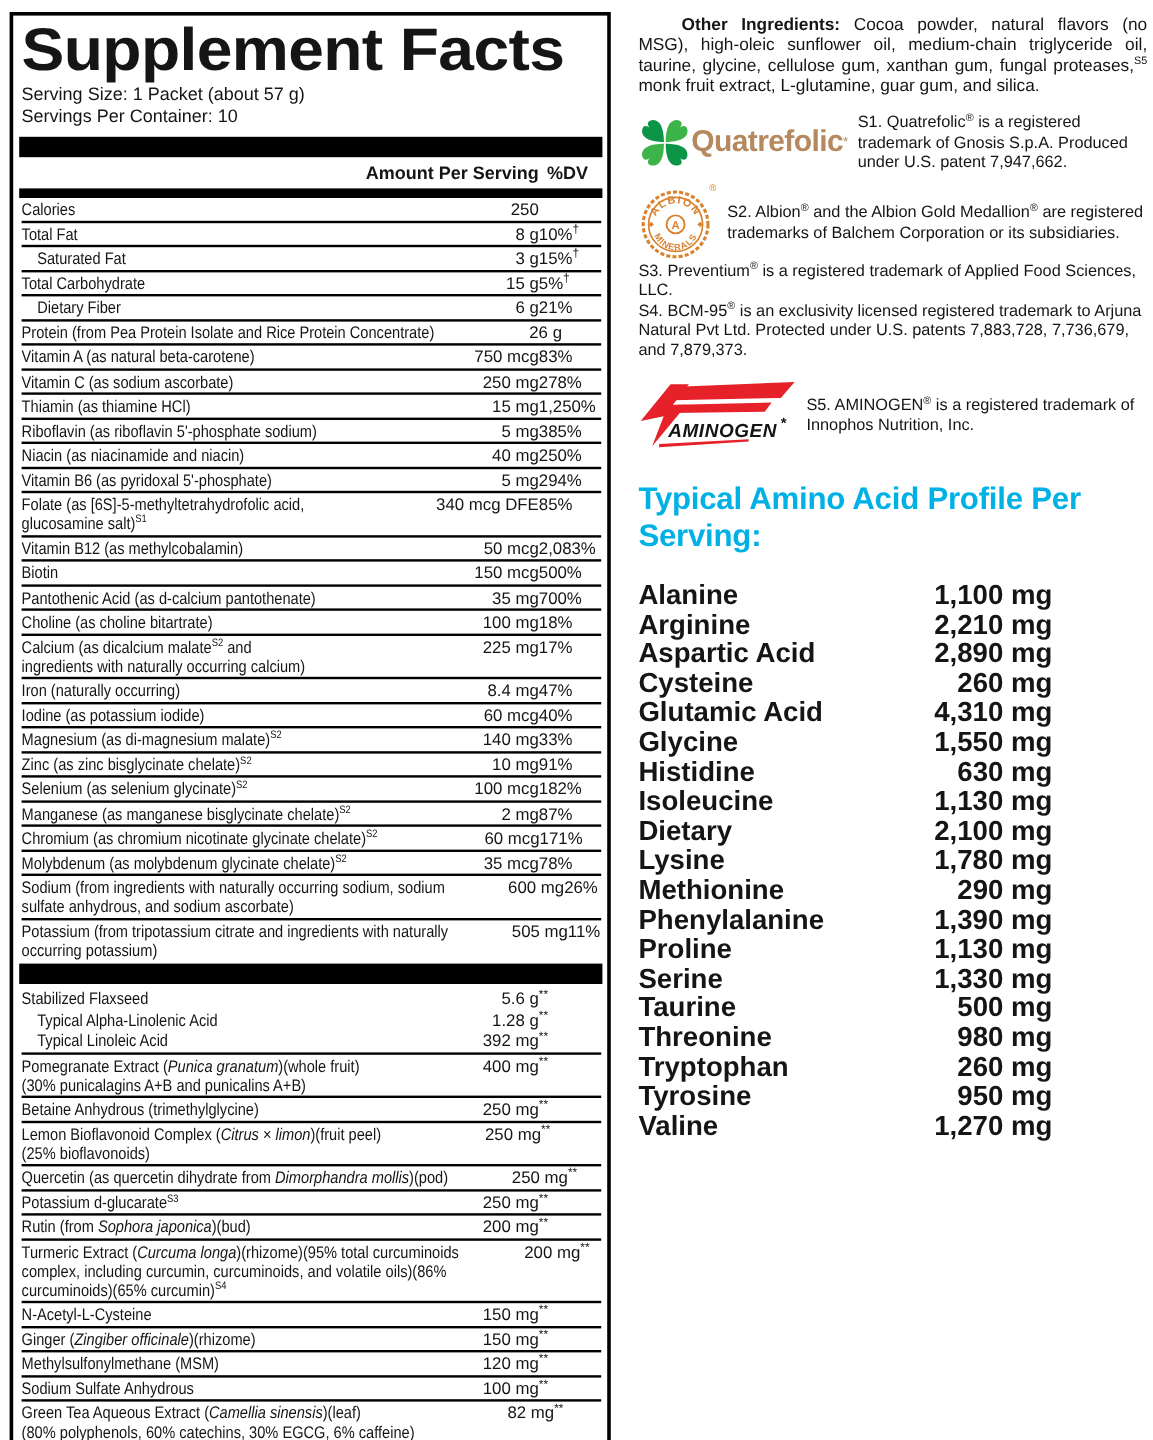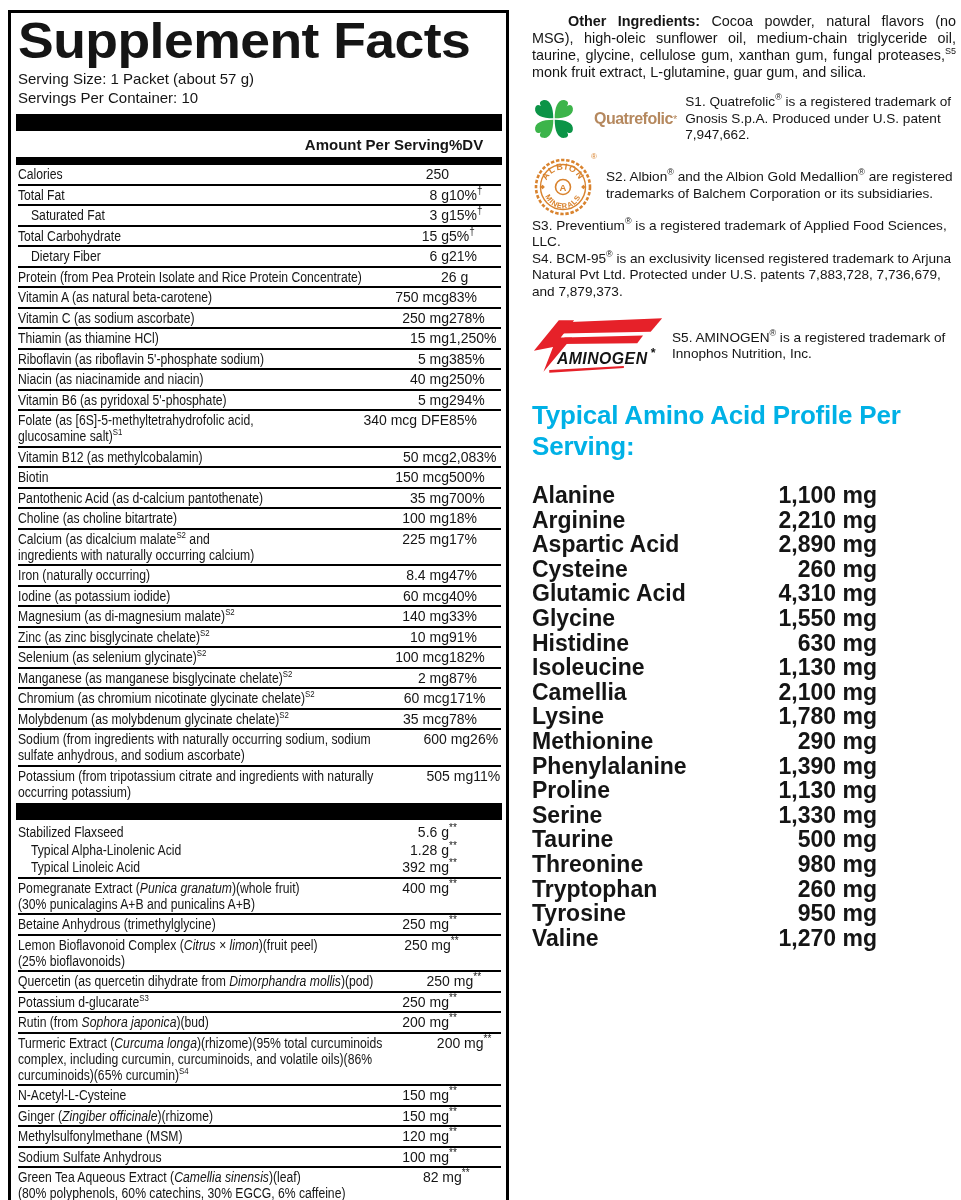--- a/index.html
+++ b/index.html
@@ -52,7 +52,7 @@
   .tm-quatrefolic{margin-top:13px;align-items:center;}
   .tm-quatrefolic .tm-note{margin-left:8px;flex:1;}
   .q-logo{display:flex;align-items:center;white-space:nowrap;}
-  .q-word{font-size:16px;font-weight:bold;letter-spacing:-0.5px;color:var(--quatrefolic_bronze);margin-left:18px;}
+  .q-word{font-size:25px;font-weight:bold;letter-spacing:-0.5px;color:var(--quatrefolic_bronze);margin-left:0;}
   .q-mark{font-size:11px;color:var(--quatrefolic_bronze);vertical-align:super;line-height:0;}
   .tm-albion{margin-top:10px;}
   .tm-albion .tm-note{margin-left:10px;flex:1;}

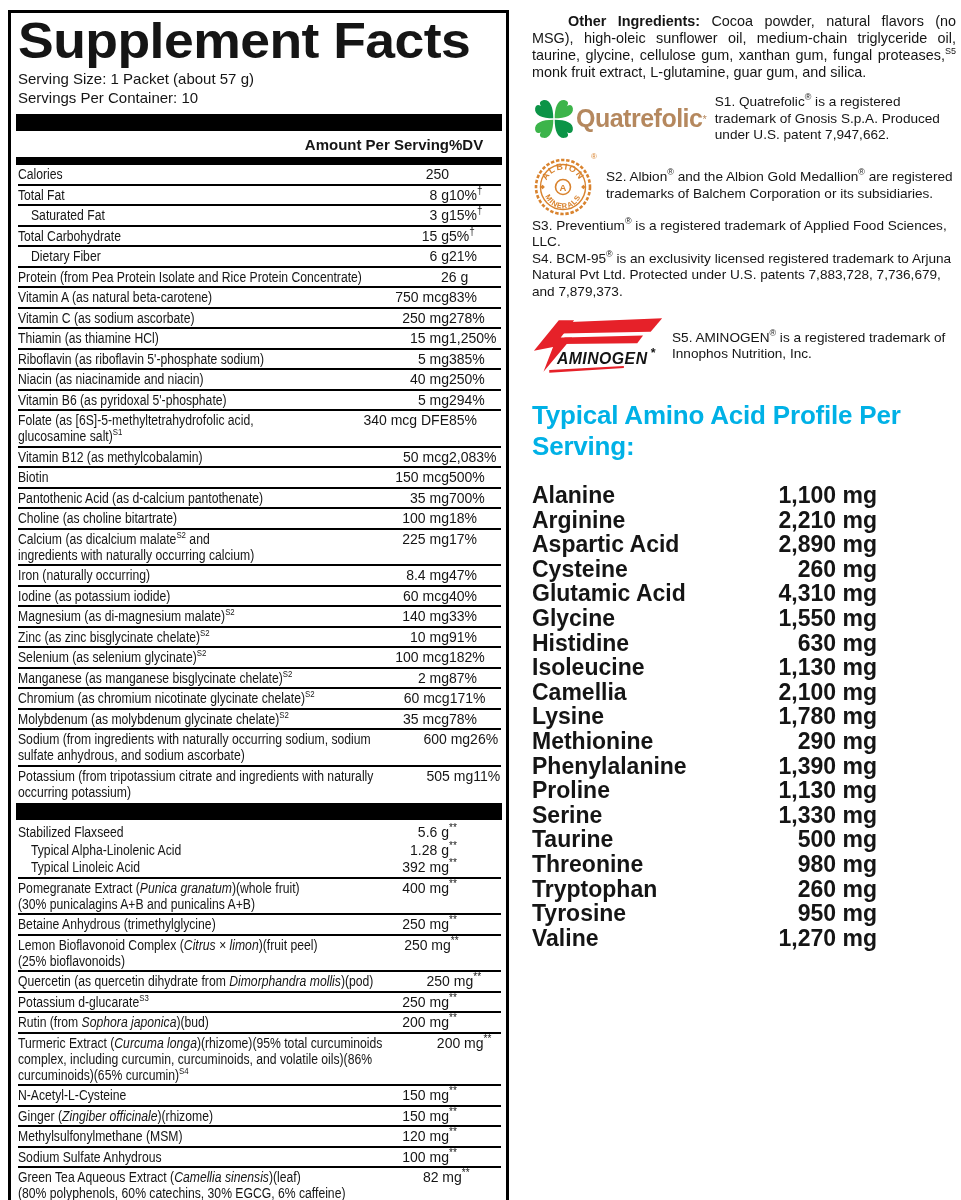--- a/index.html
+++ b/index.html
@@ -28,7 +28,7 @@
     display:flex;justify-content:flex-end;align-items:flex-end;
     font-weight:bold;font-size:15px;padding:5px 0 4px 0;
   }
-  .cols-header .c-dv{width:48px;padding-right:4px;text-align:left;}
+  .cols-header .c-dv{width:48px;padding-right:4px;text-align:center;}
   .rows{width:100%;}
   .row{
     display:flex;align-items:flex-start;border-top:2px solid #000;

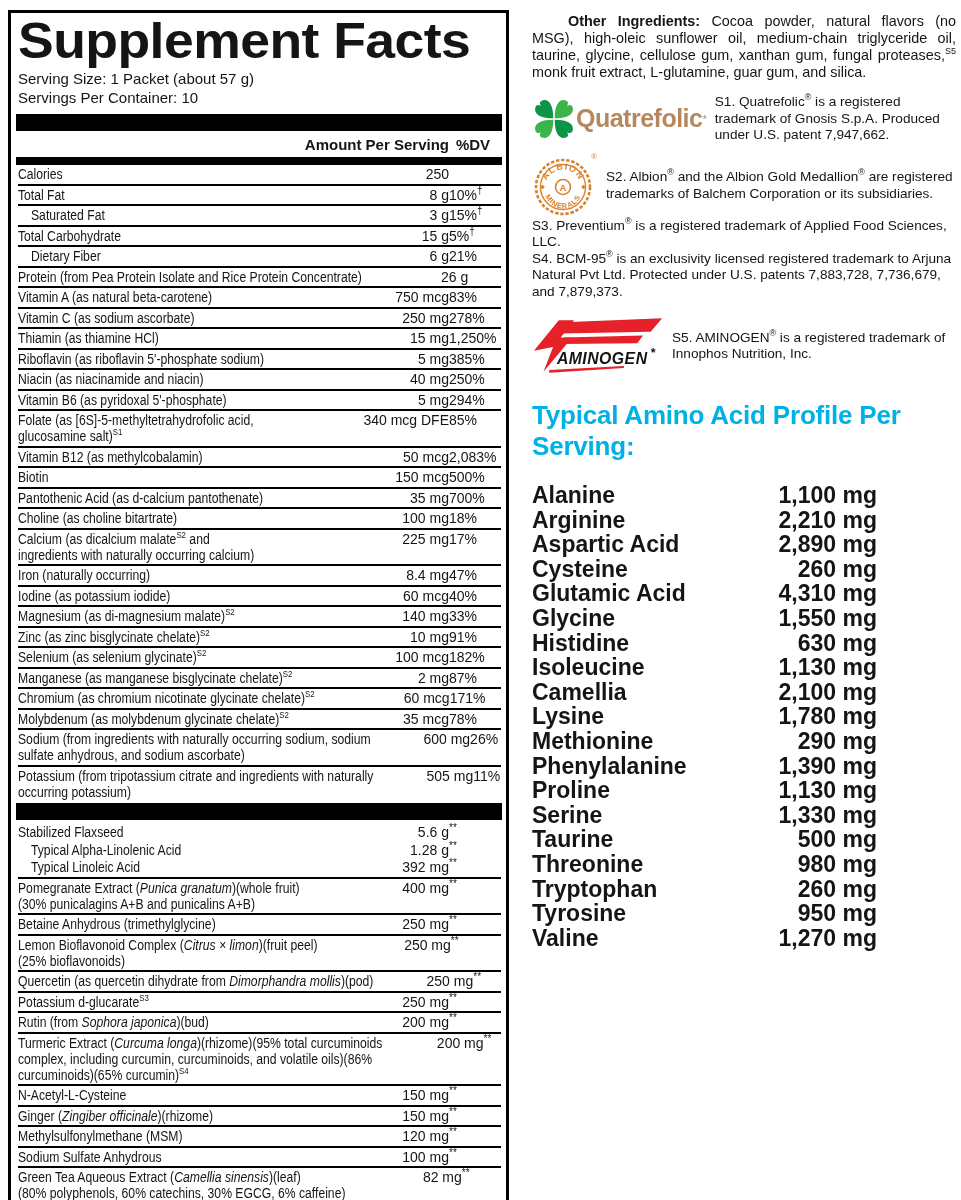--- a/index.html
+++ b/index.html
@@ -420,7 +420,7 @@
         <span class="av">1,130 mg</span>
       </div>
       <div class="amino-row">
-        <span class="an">Camellia</span>
+        <span class="an">Dietary</span>
         <span class="av">2,100 mg</span>
       </div>
       <div class="amino-row">

